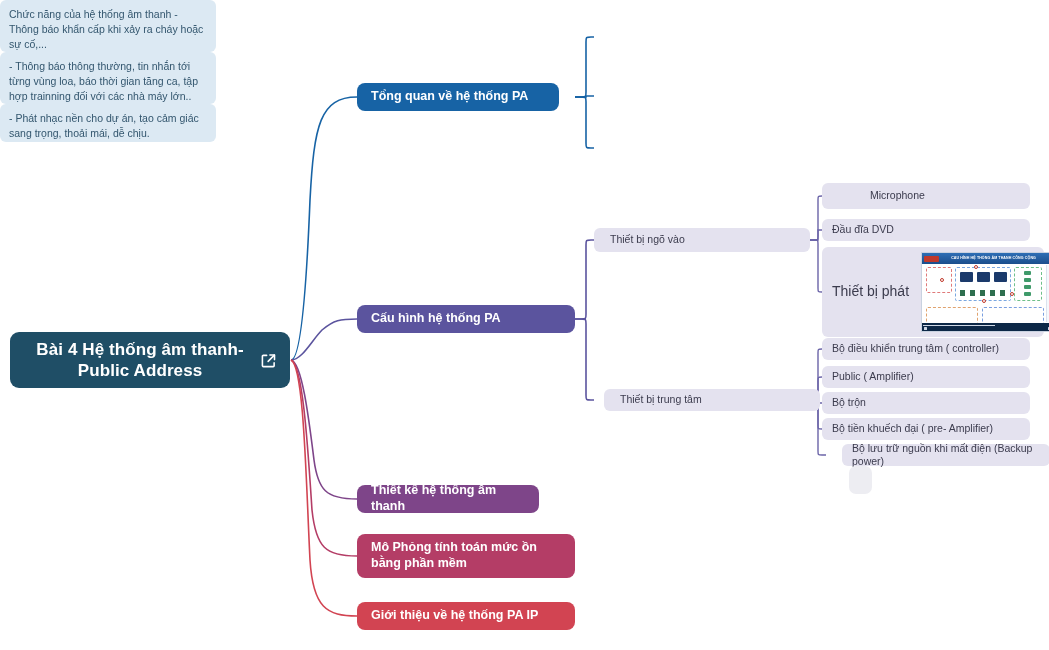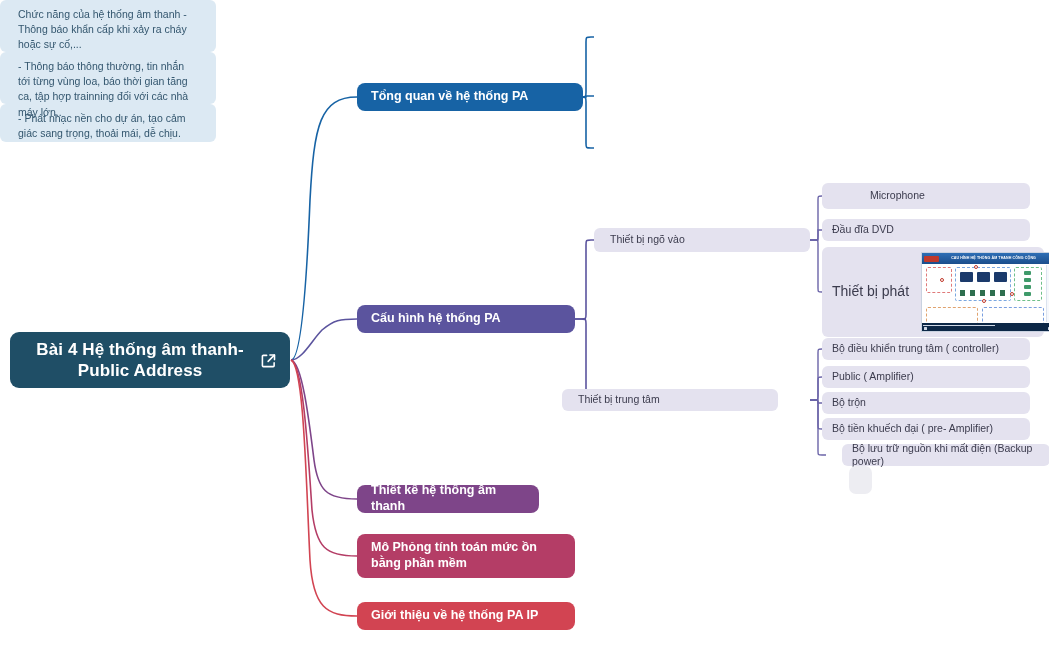--- a/index.html
+++ b/index.html
@@ -74,7 +74,7 @@
     background: #DCE9F3;
     color: #33566E;
     font-size: 10.5px;
-    padding: 7px 18px;
+    padding: 7px 9px;
     border-radius: 6px;
     align-items: flex-start;
     display: block;

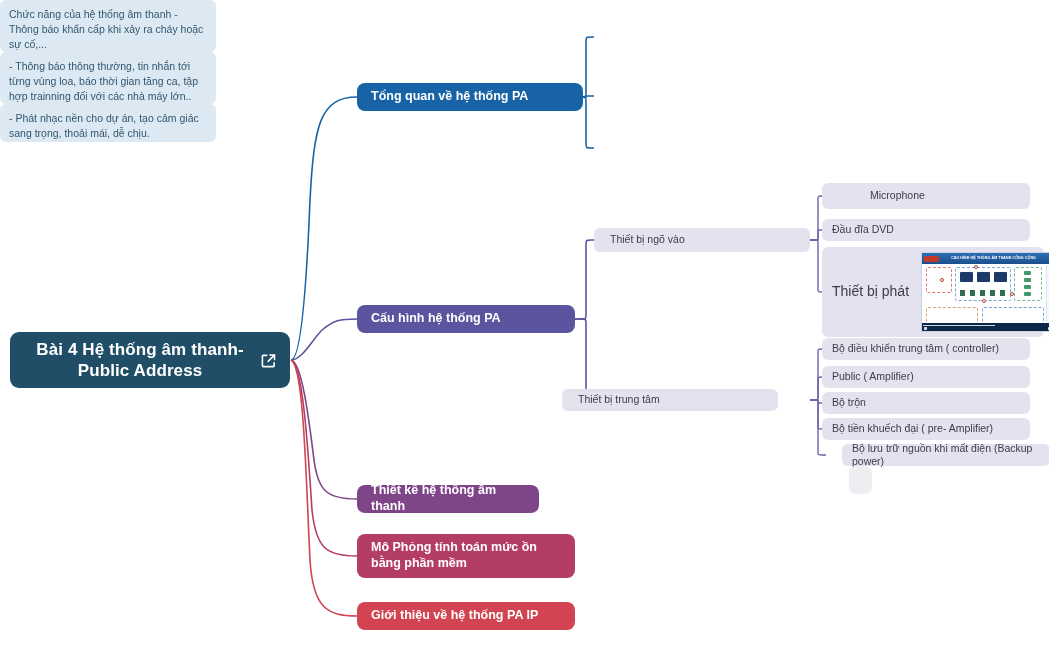--- a/index.html
+++ b/index.html
@@ -61,7 +61,7 @@
     border-radius: 8px;
     left: 357px;
   }
-  .l1-overview  { top: 83px;  width: 226px; height: 28px; background: #1763A5; }
+  .l1-overview  { top: 83px;  width: 202px; height: 28px; background: #1763A5; }
   .l1-config    { top: 305px; width: 218px; height: 28px; background: #5B549E; }
   .l1-design    { top: 485px; width: 182px; height: 28px; background: #7E4589; }
   .l1-sim       { top: 534px; width: 218px; height: 44px; background: #B43D66; }

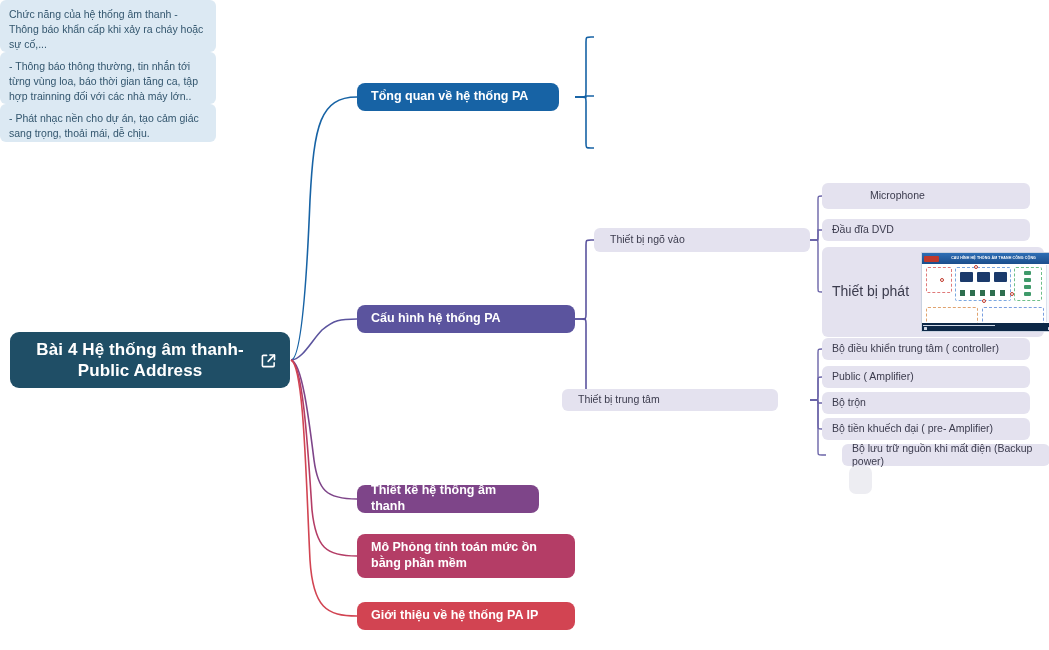--- a/index.html
+++ b/index.html
@@ -93,7 +93,7 @@
     border-radius: 6px;
   }
   .n-input  { left: 594px; top: 228px; width: 216px; height: 24px; }
-  .n-center { left: 562px; top: 389px; width: 216px; height: 22px; }
+  .n-center { left: 604px; top: 389px; width: 216px; height: 22px; }
 
   .leaf-lav2 {
     left: 822px;

